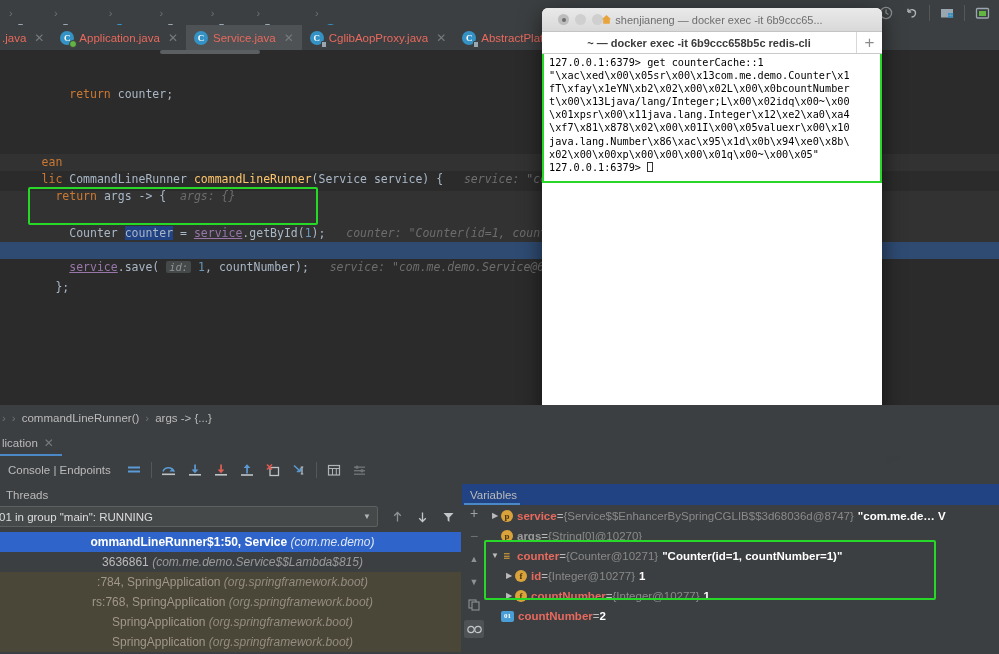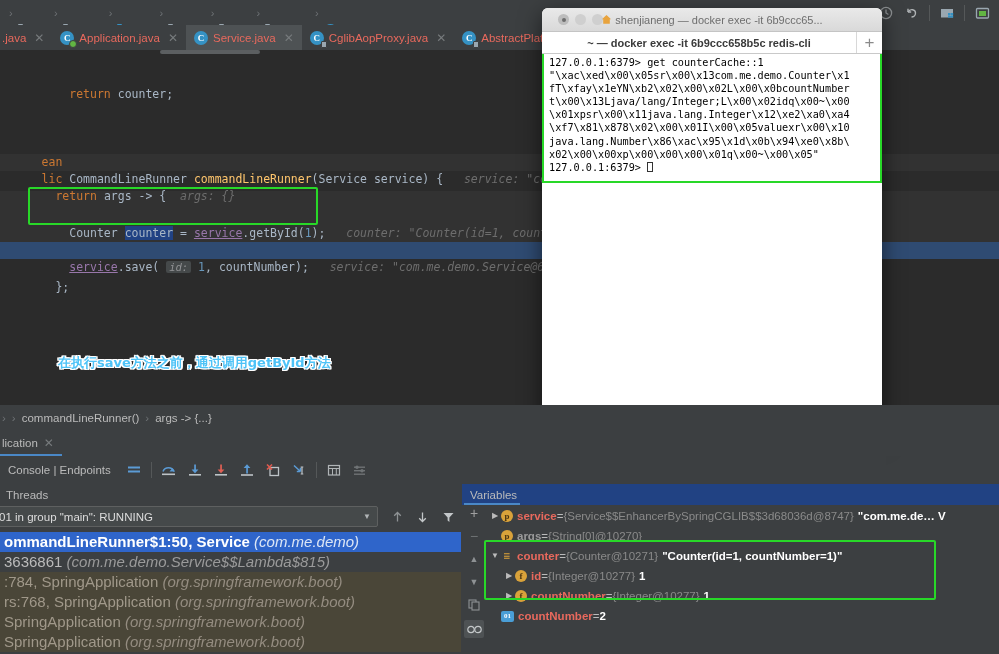--- a/index.html
+++ b/index.html
@@ -405,11 +405,6 @@
 
     <div class="greenbox" style="left:28px; top:137px; width:290px; height:38px;"></div>
 
-    <div class="cjk-anno" style="left:58px; top:268px;">
-      <div>在执行save方法之前，通过调用getById方法</div>
-      
-      
-    </div>
   </div>
 
   <div class="term">

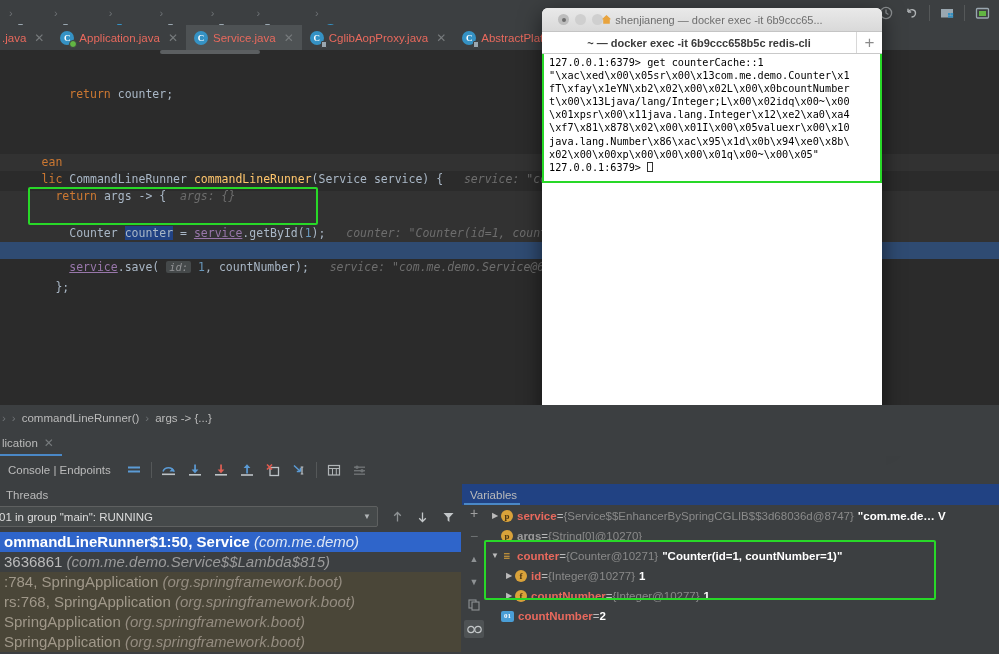--- a/index.html
+++ b/index.html
@@ -208,7 +208,7 @@
                    display:flex; align-items:center; gap:2px; }
 
   .frames { position:absolute; left:0; top:48px; width:461px; bottom:0; overflow:hidden;
-            font-size:15px; }
+            font-size:12px;text-align:center; }
   .frame-row { height:20px; line-height:20px; padding-left:4px; white-space:nowrap; color:#bbbbbb; }
   .frame-row.sel { background:#2f65ca; color:#ffffff; }
   .frame-row .pkg { font-style:italic; color:#9a9a9a; }

